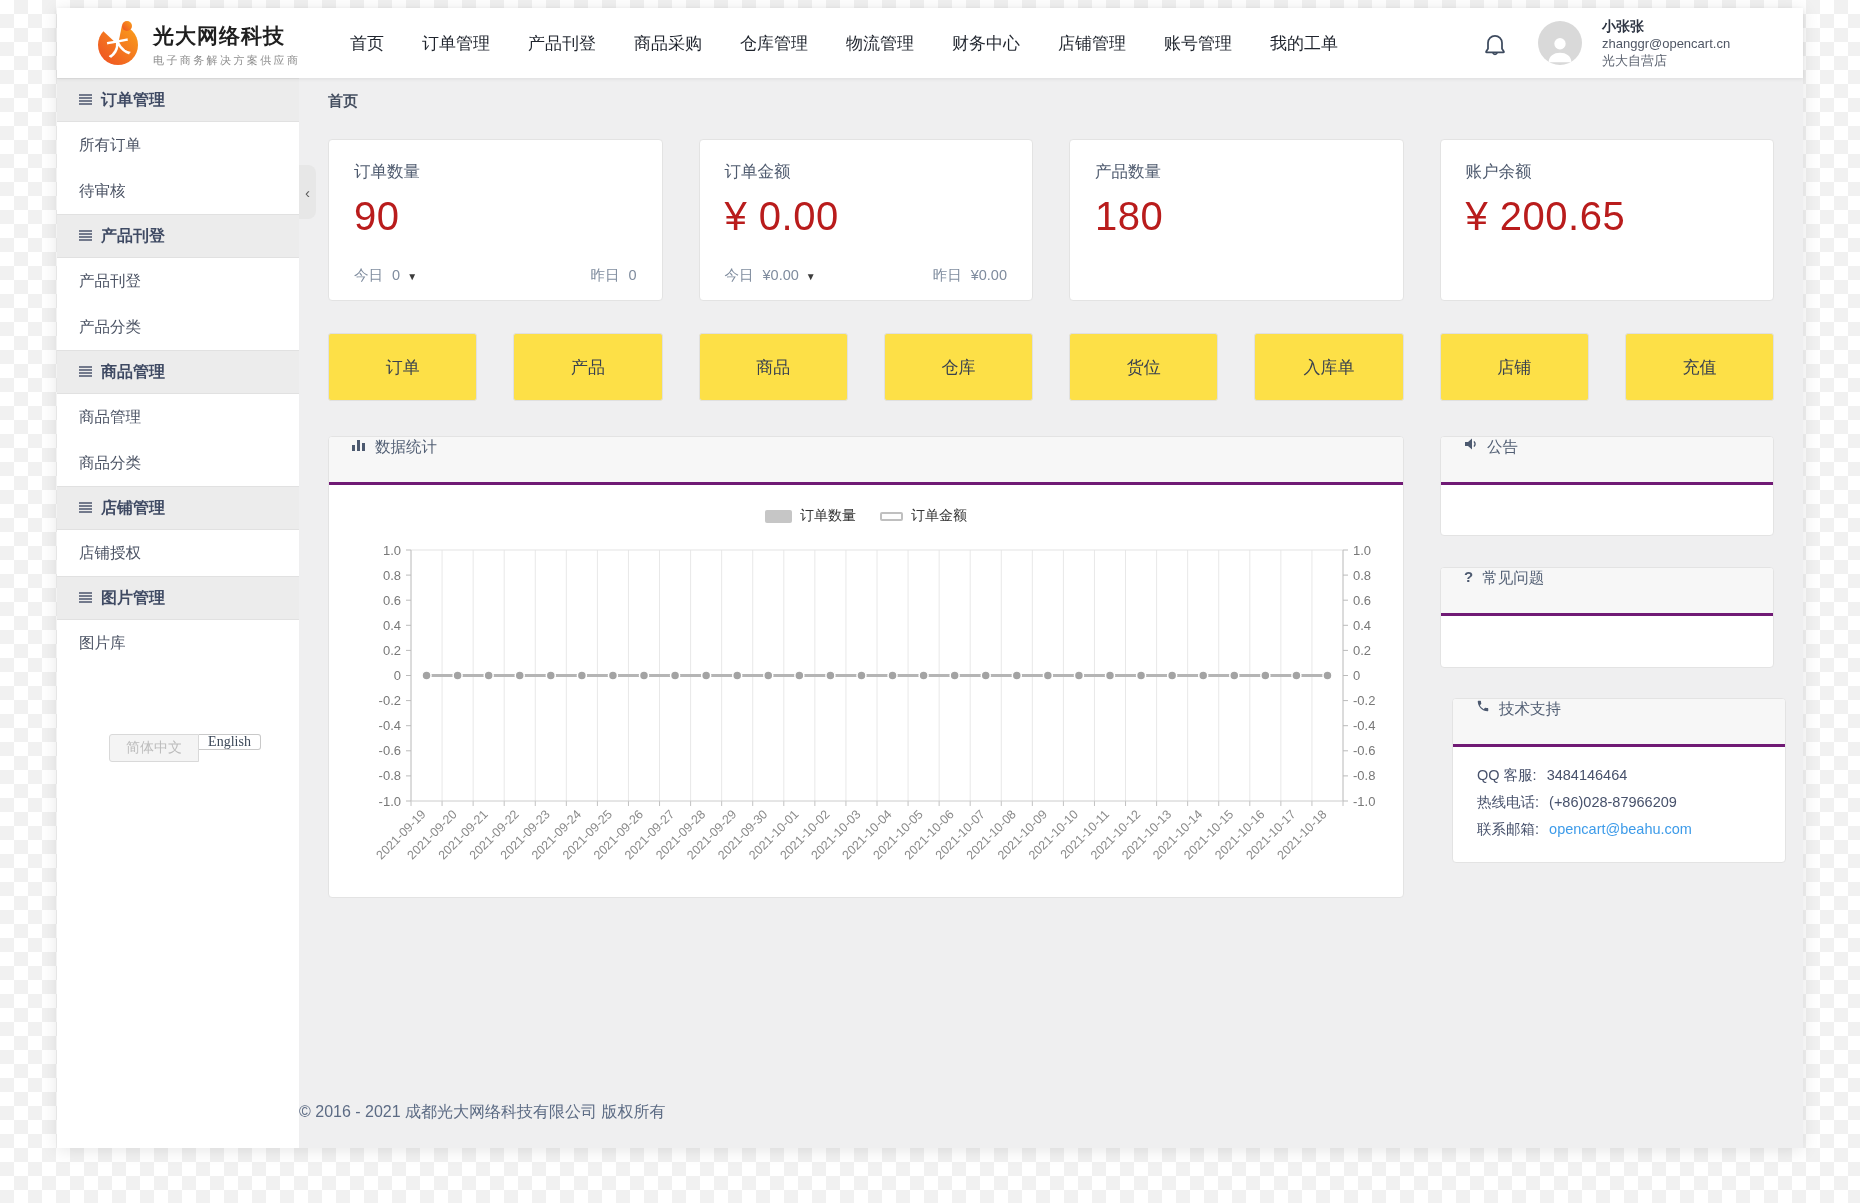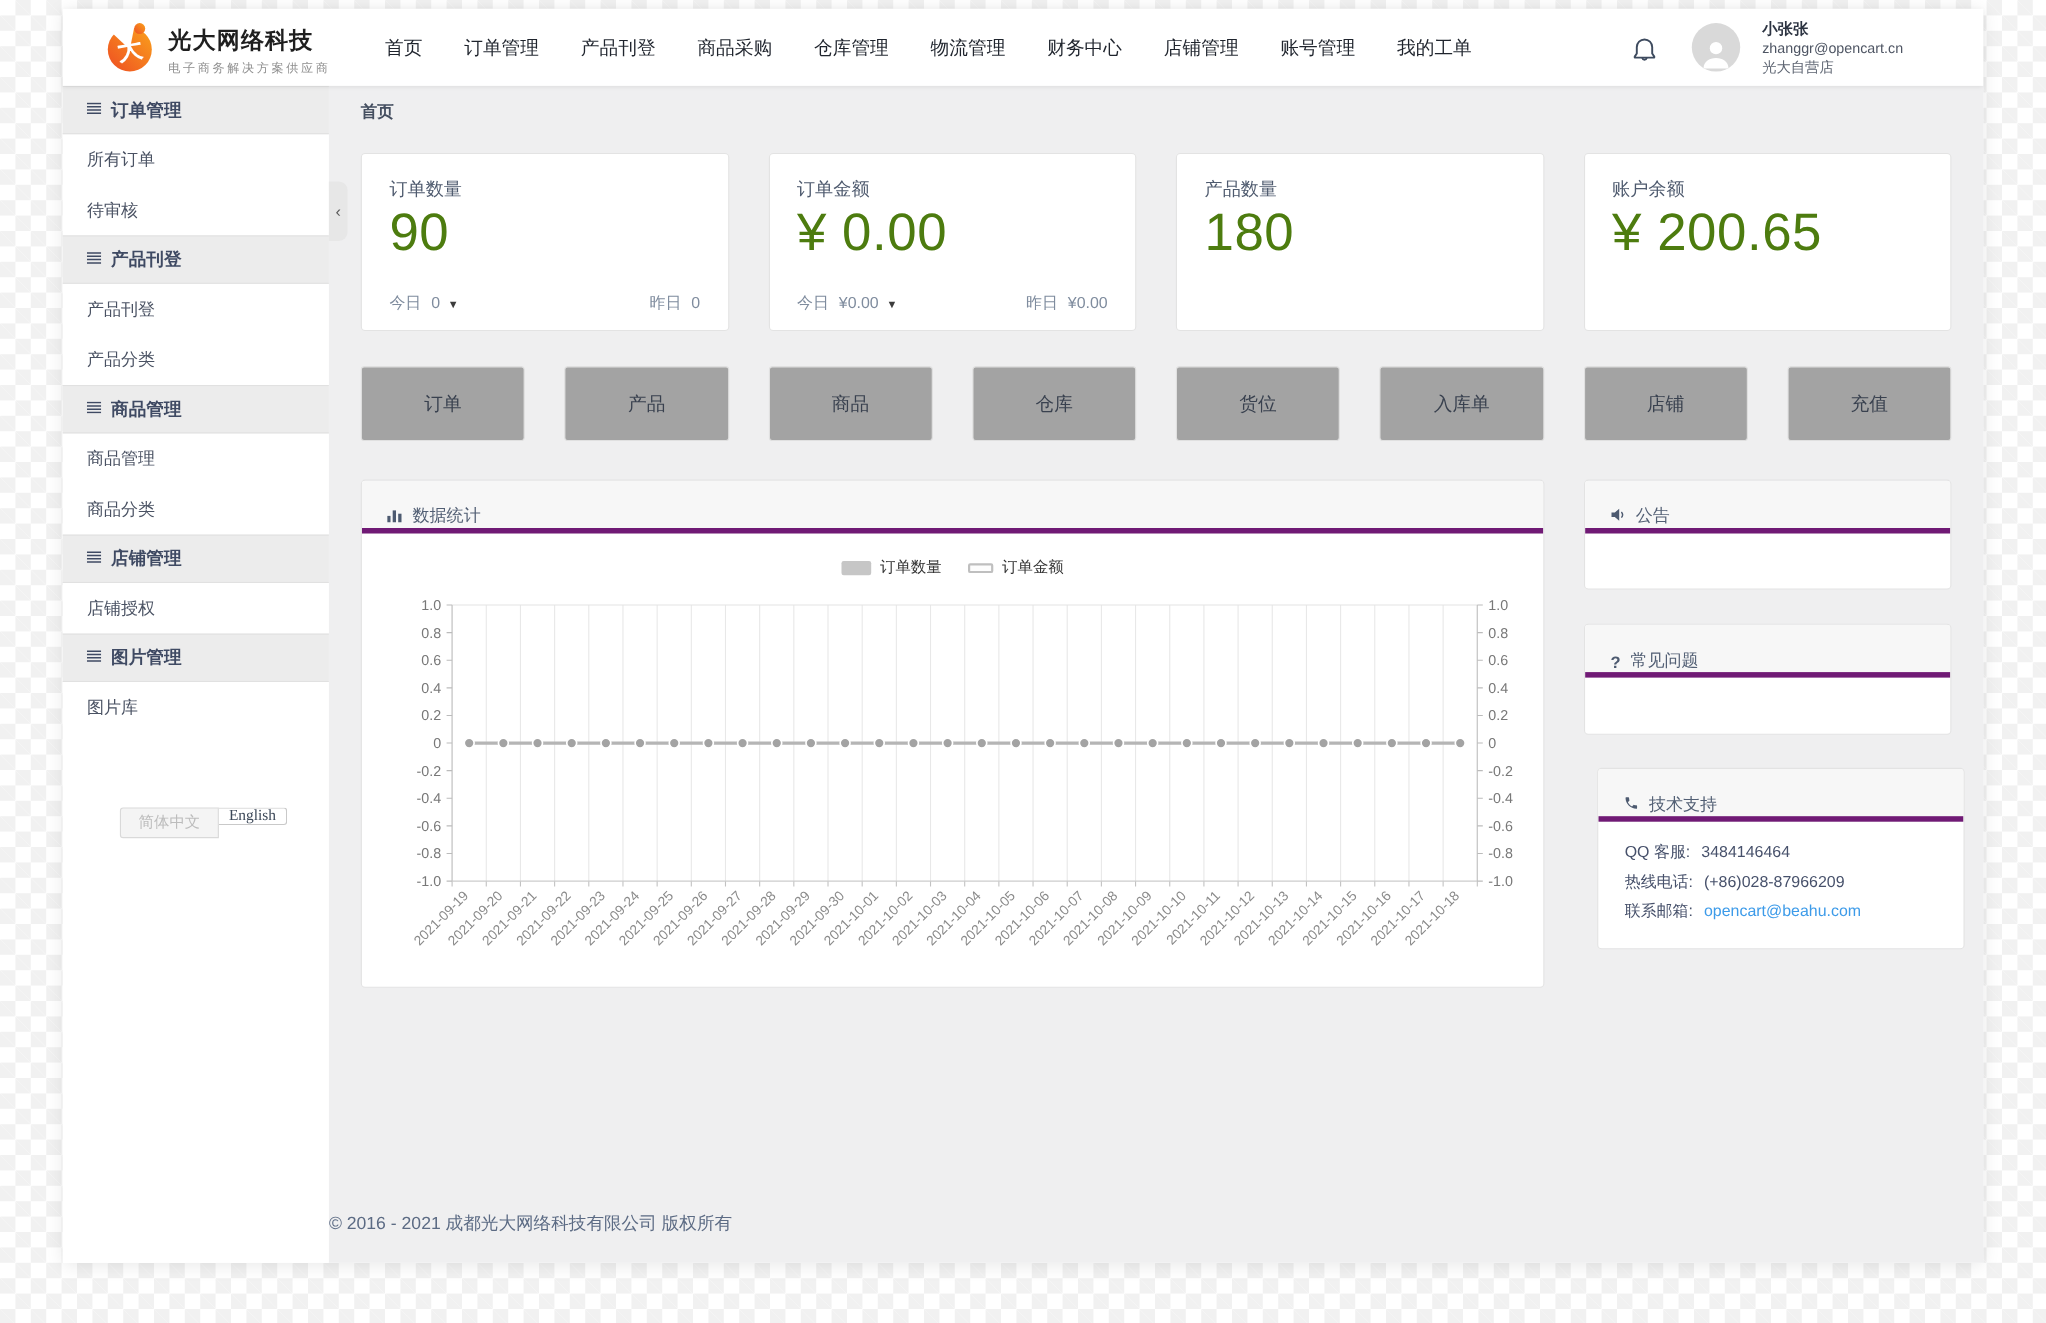--- a/index.html
+++ b/index.html
@@ -56,7 +56,7 @@
           display:grid; grid-template-columns:repeat(4,1fr); gap:36px; }
   .card{ background:#fff; border:1px solid #e3e3e3; border-radius:4px; position:relative; padding:21px 25px; }
   .card-title{ font-size:16.5px; color:#4e5a6e; }
-  .card-value{ font-size:48px; color:#4d7c0f; margin-top:1px; letter-spacing:.5px; }
+  .card-value{ font-size:40px; color:#b91c1c; margin-top:11px; letter-spacing:.5px; }
   .card-foot{ position:absolute; left:25px; right:25px; bottom:15px; display:flex; justify-content:space-between;
               font-size:14.5px; color:#7f8c9e; }
   .foot-today{ cursor:pointer; }

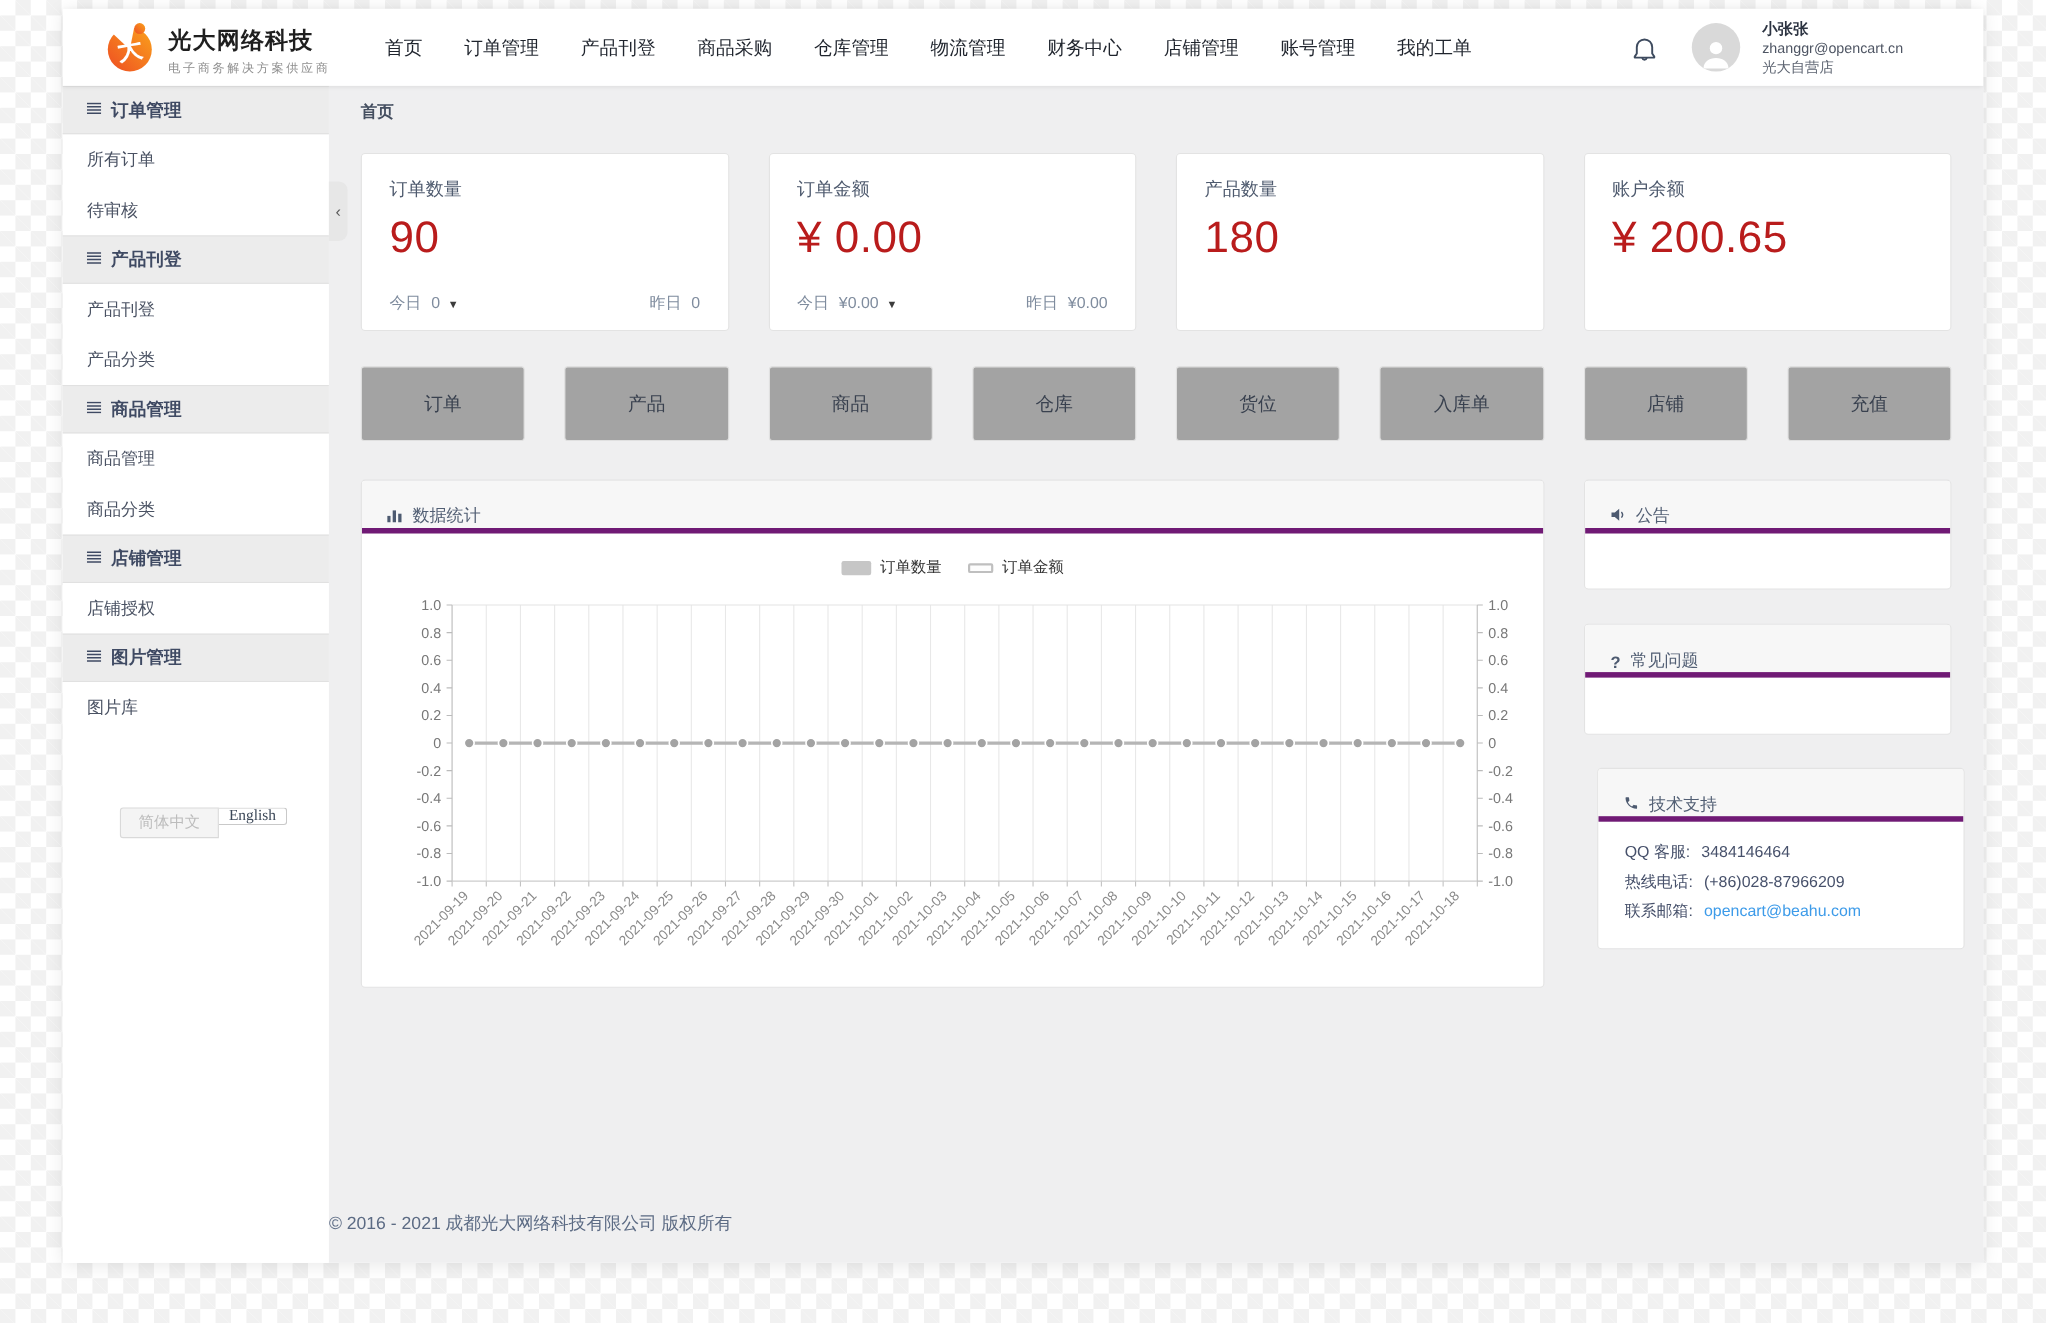--- a/index.html
+++ b/index.html
@@ -64,7 +64,7 @@
 
   .quick{ position:absolute; left:29px; right:29px; top:255px; height:68px;
           display:grid; grid-template-columns:repeat(8,1fr); gap:36px; }
-  .quick-btn{ background:#a3a3a3; border:1px solid #e0e0e0; border-radius:3px; font-size:17px; color:#39414f;
+  .quick-btn{ background:#fde047; border:1px solid #e0e0e0; border-radius:3px; font-size:17px; color:#39414f;
               display:flex; align-items:center; justify-content:center; cursor:pointer; }
 
   .panel{ background:#fff; border:1px solid #e3e3e3; border-radius:4px; position:absolute; overflow:hidden; }

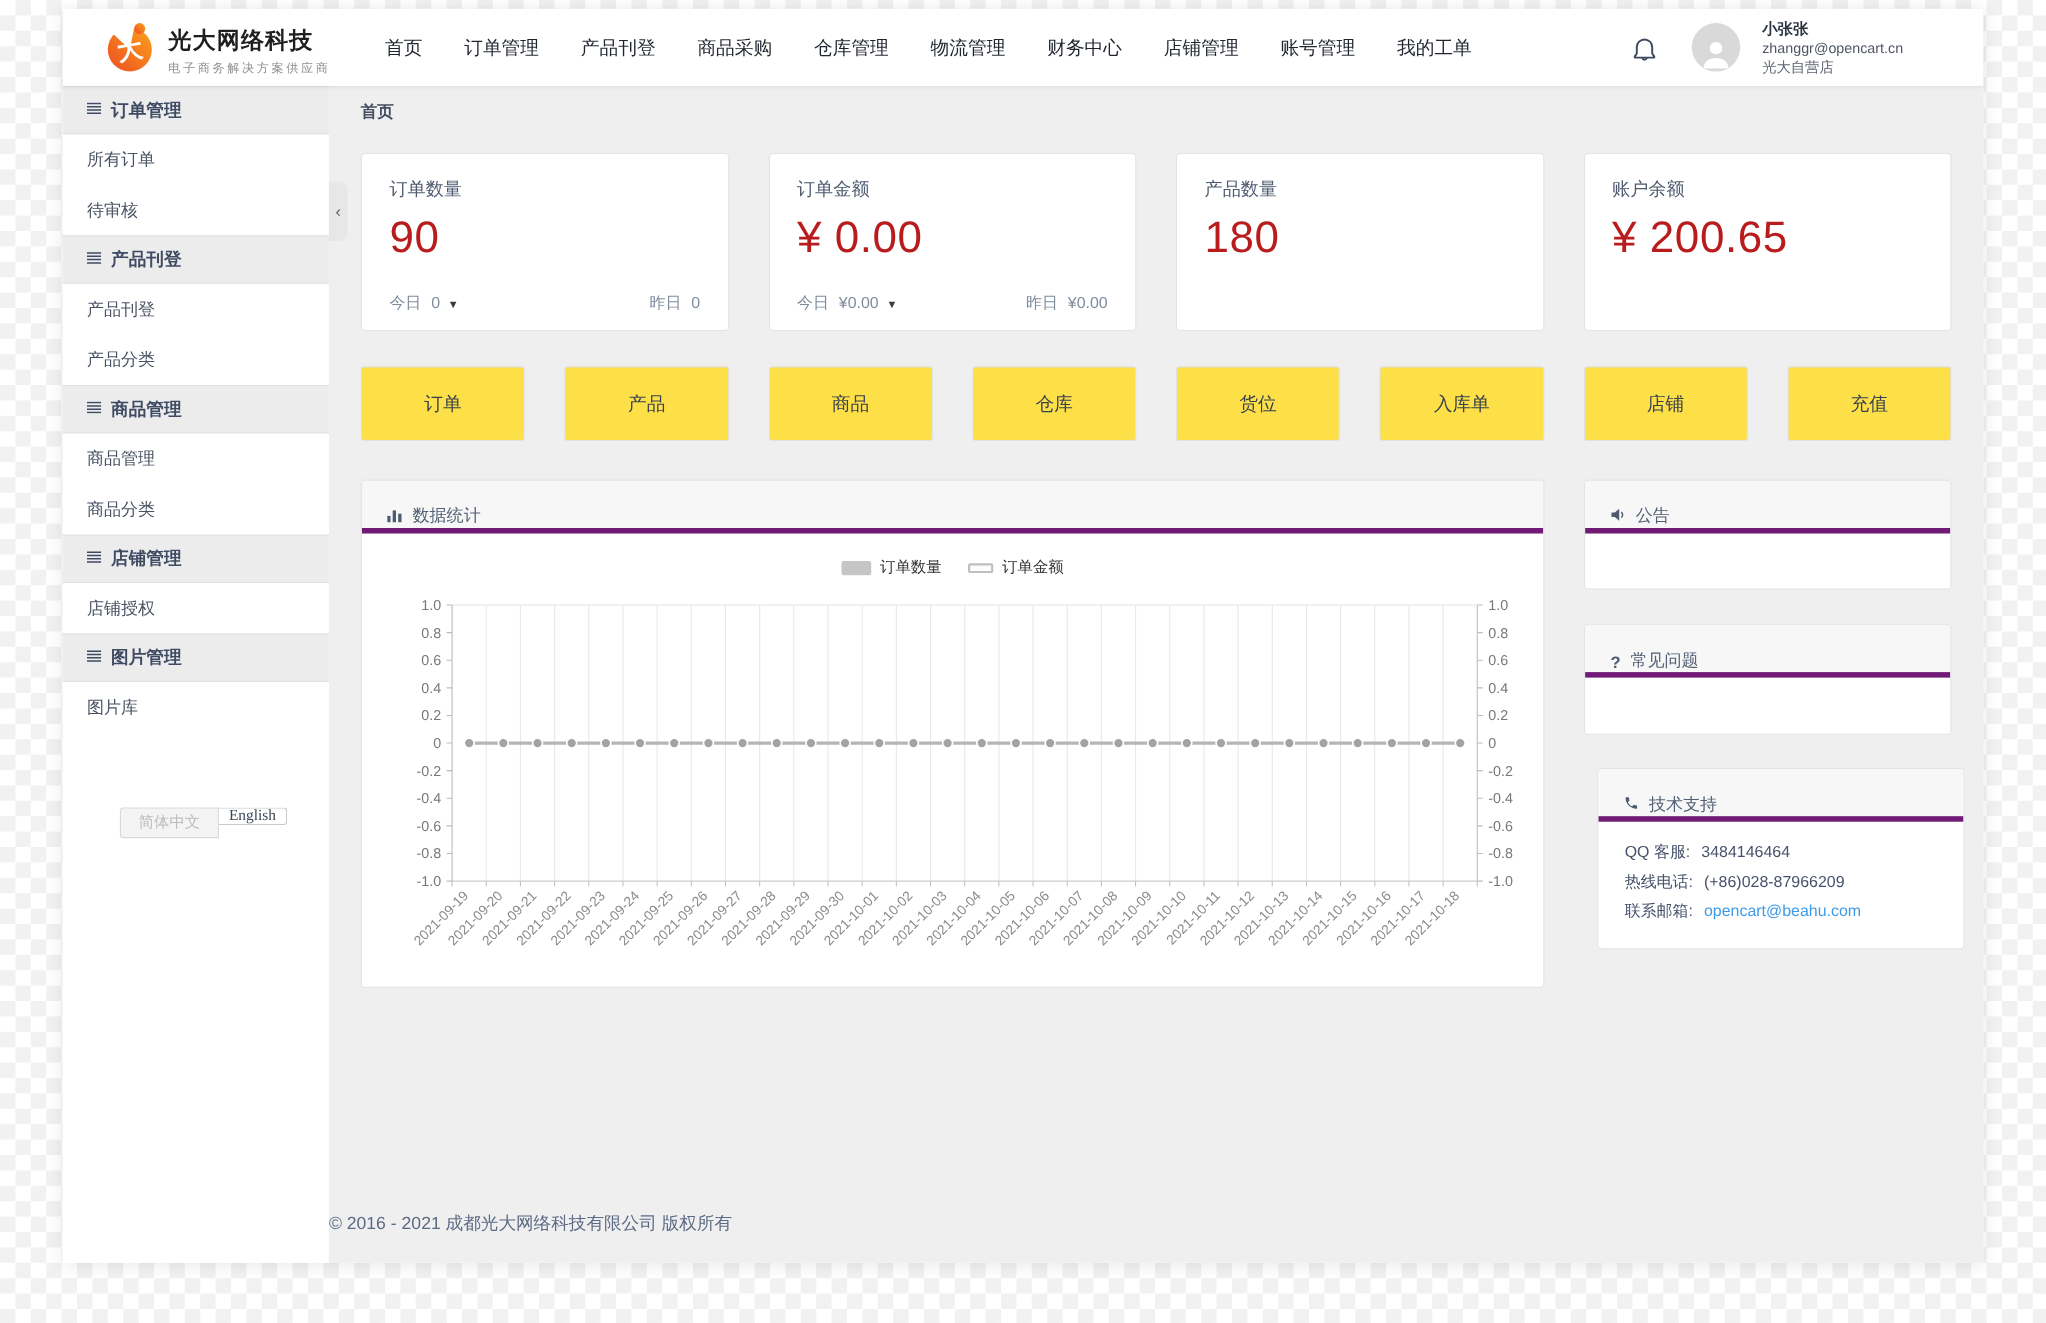--- a/index.html
+++ b/index.html
@@ -68,7 +68,7 @@
               display:flex; align-items:center; justify-content:center; cursor:pointer; }
 
   .panel{ background:#fff; border:1px solid #e3e3e3; border-radius:4px; position:absolute; overflow:hidden; }
-  .panel-h{ height:48px; background:#f7f7f7; border-bottom:5px solid #701a75; display:flex; align-items:flex-end;
+  .panel-h{ height:48px; background:#f7f7f7; border-bottom:3px solid #701a75; display:flex; align-items:flex-start;
             padding:0 23px; gap:9px; font-size:15.5px; color:#525f74; }
   .p-chart{ left:29px; top:358px; width:1076px; height:462px; }
   .p-ann{ left:1141px; top:358px; width:334px; height:100px; }

